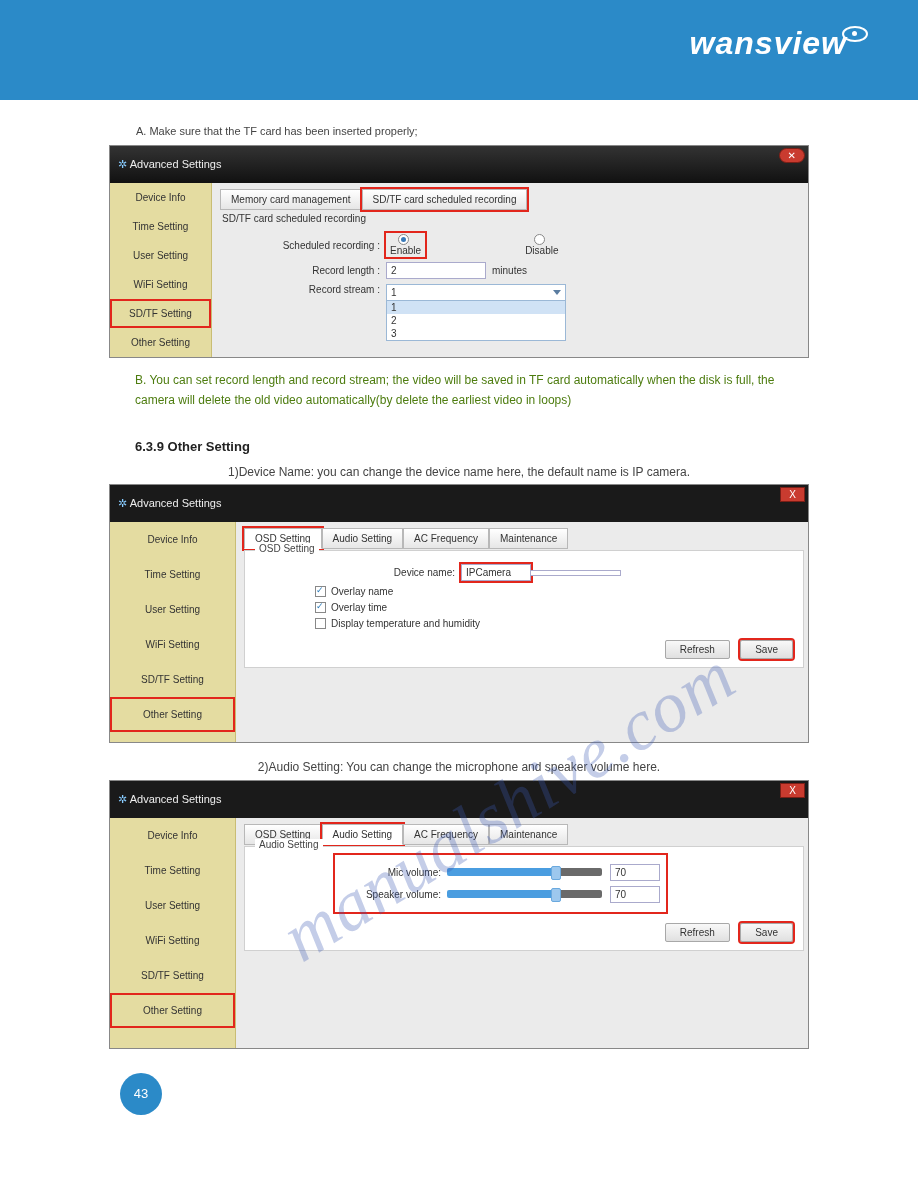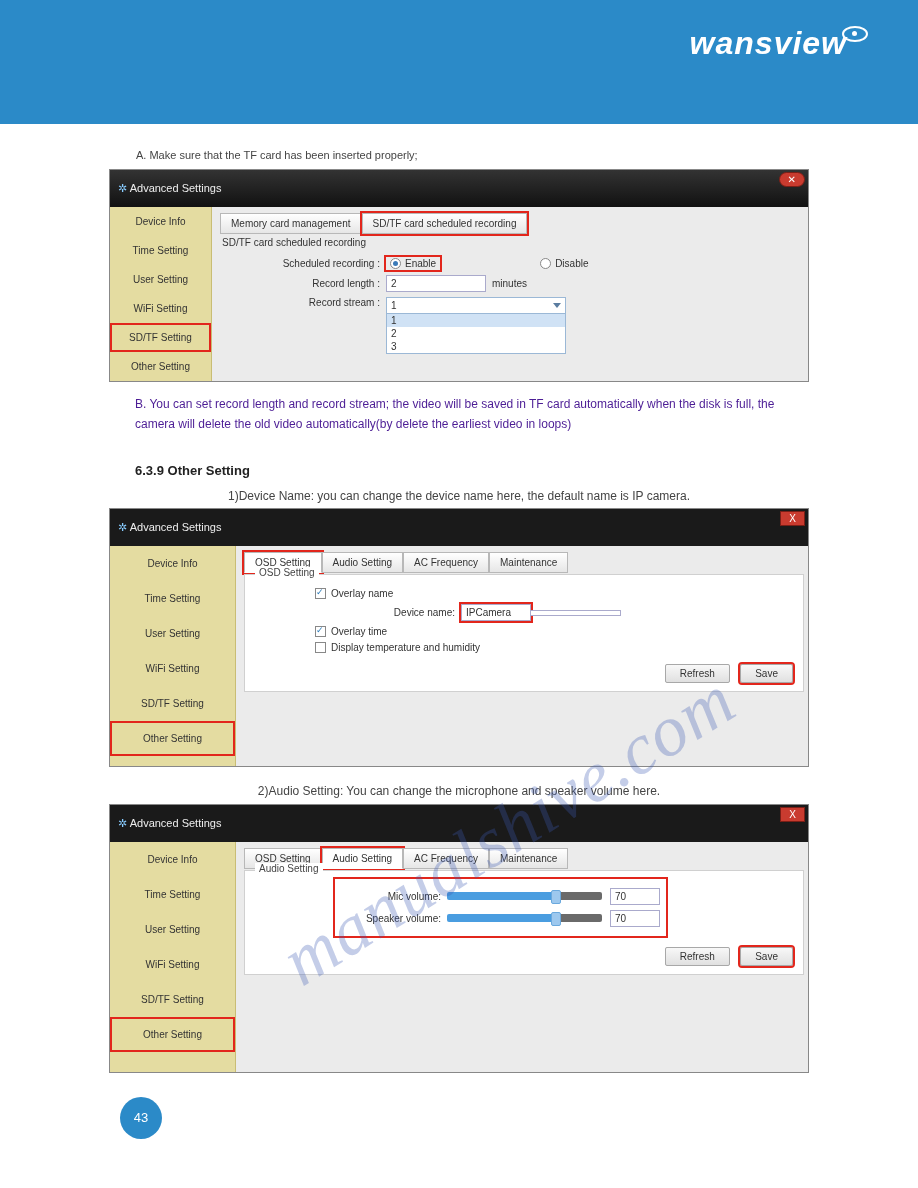--- a/index.html
+++ b/index.html
@@ -11,7 +11,7 @@
     margin: 0 auto;
   }
   .top-banner {
-    height: 124px;
+    height: 100px;
     background: #2b8ac8;
     position: relative;
   }

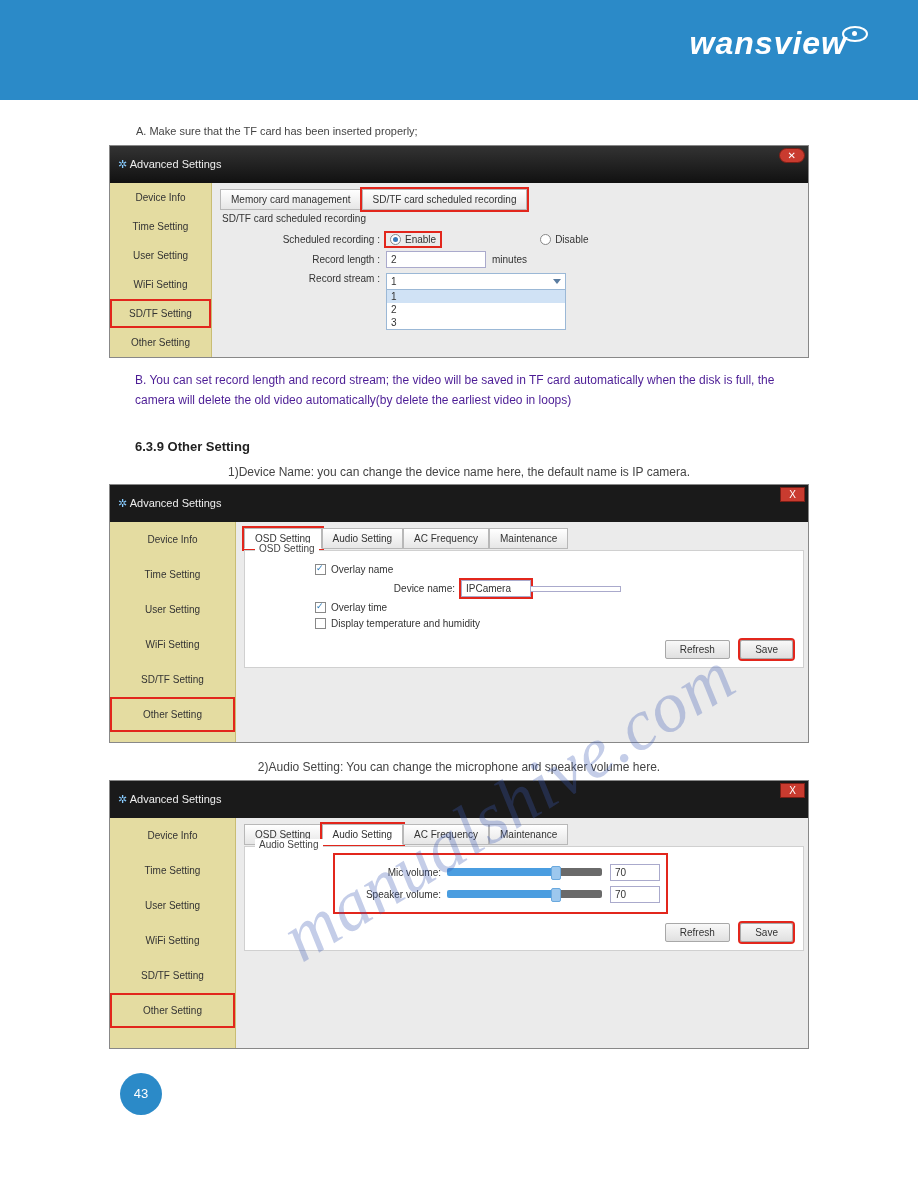--- a/index.html
+++ b/index.html
@@ -159,6 +159,7 @@
     display: inline-flex;
     align-items: center;
     margin-right: 20px;
+    flex-direction: column;
   }
   .radio-dot {
     width: 11px; height: 11px;

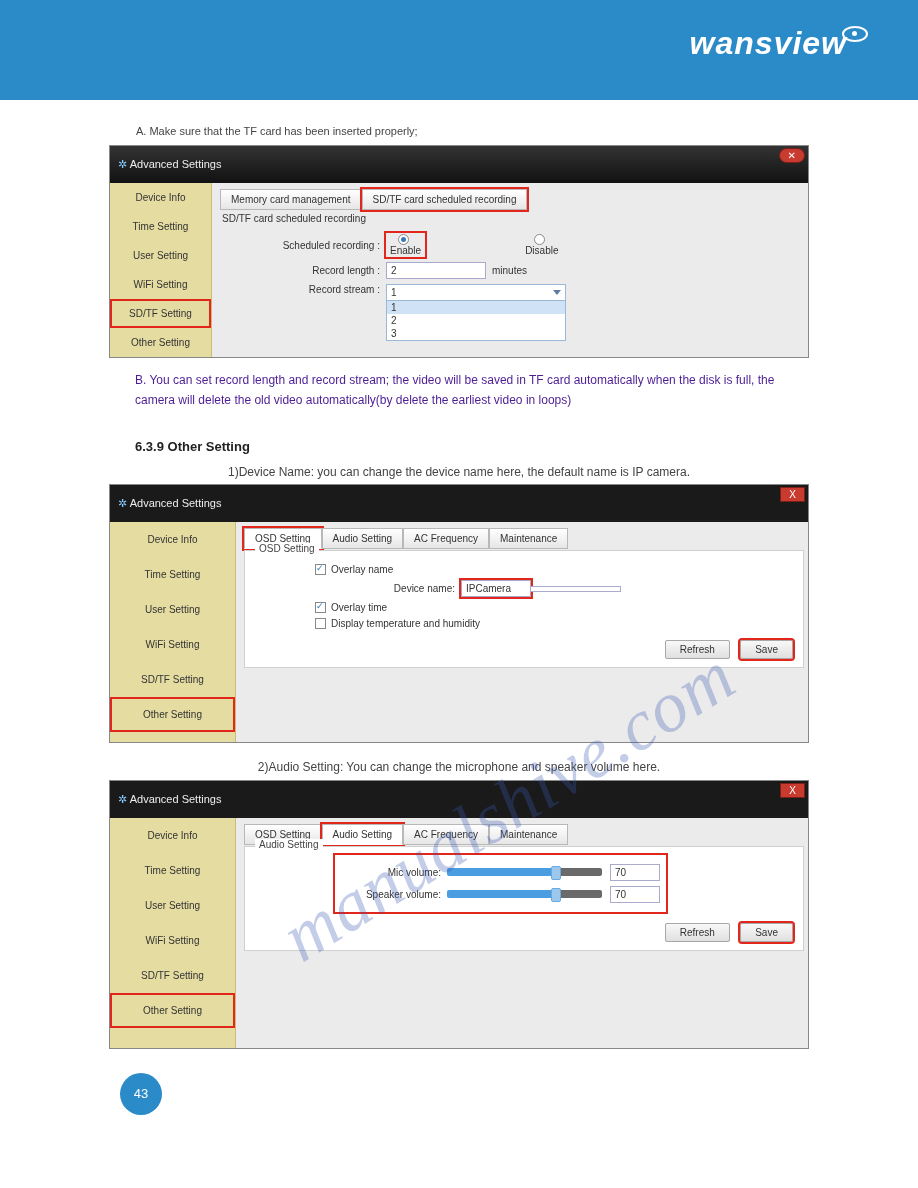--- a/index.html
+++ b/index.html
@@ -268,7 +268,7 @@
   .body-text {
     font-size: 12px;
     line-height: 1.7;
-    color: #4c1d95;
+    color: #4d7c0f;
     margin: 10px 75px 6px 75px;
   }
   .step-line {

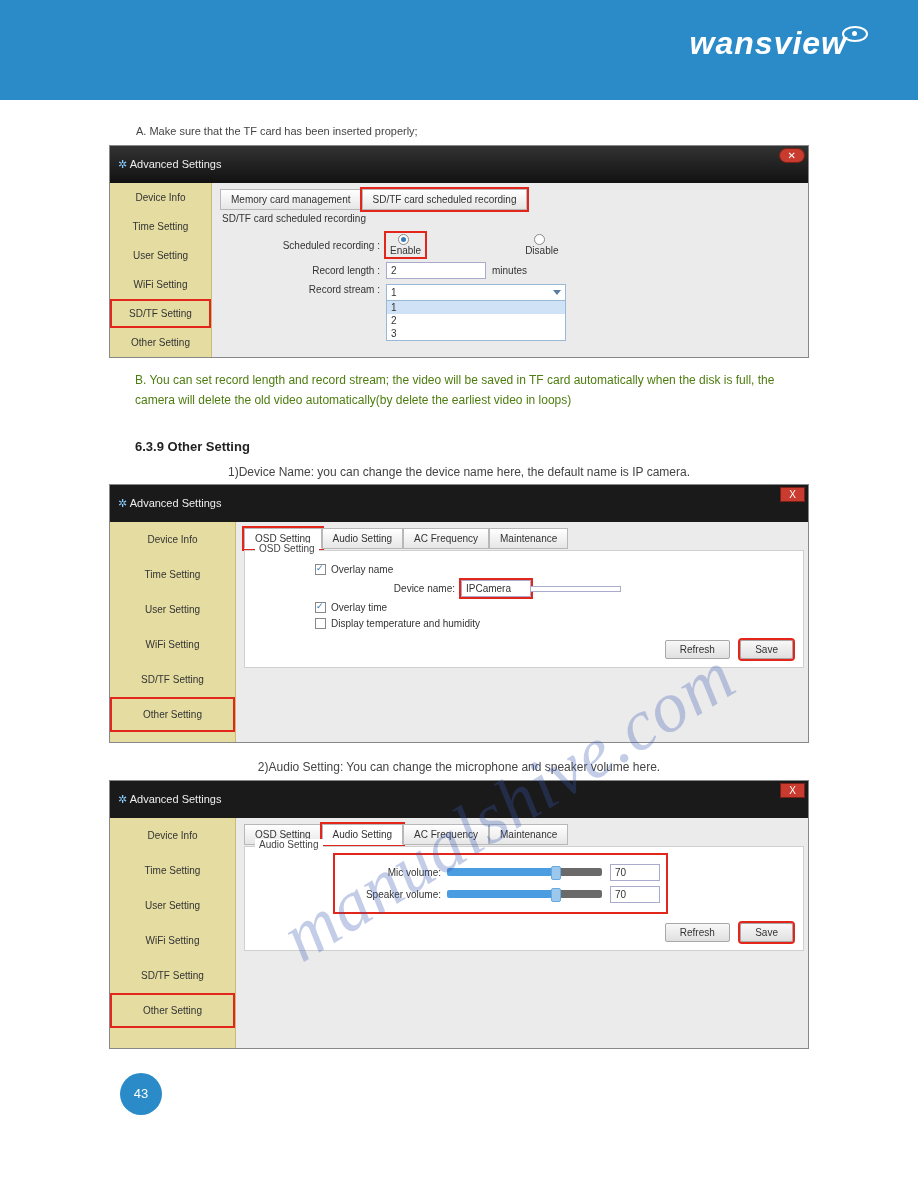--- a/index.html
+++ b/index.html
@@ -409,14 +409,14 @@
         </div>
         <div class="fieldset">
           <div class="fieldset-legend">OSD Setting</div>
-          <div class="form-row" style="margin-left:60px;">
-            <span class="checkbox checked"></span>
-            <span>Overlay name</span>
-          </div>
           <div class="form-row">
             <span class="lbl" style="width:200px;">Device name:</span>
             <span class="text-input highlight-box" style="width:70px;">IPCamera</span>
             <span class="text-input" style="width:90px;border-left:none;"></span>
+          </div>
+          <div class="form-row" style="margin-left:60px;">
+            <span class="checkbox checked"></span>
+            <span>Overlay name</span>
           </div>
           <div class="form-row" style="margin-left:60px;">
             <span class="checkbox checked"></span>

